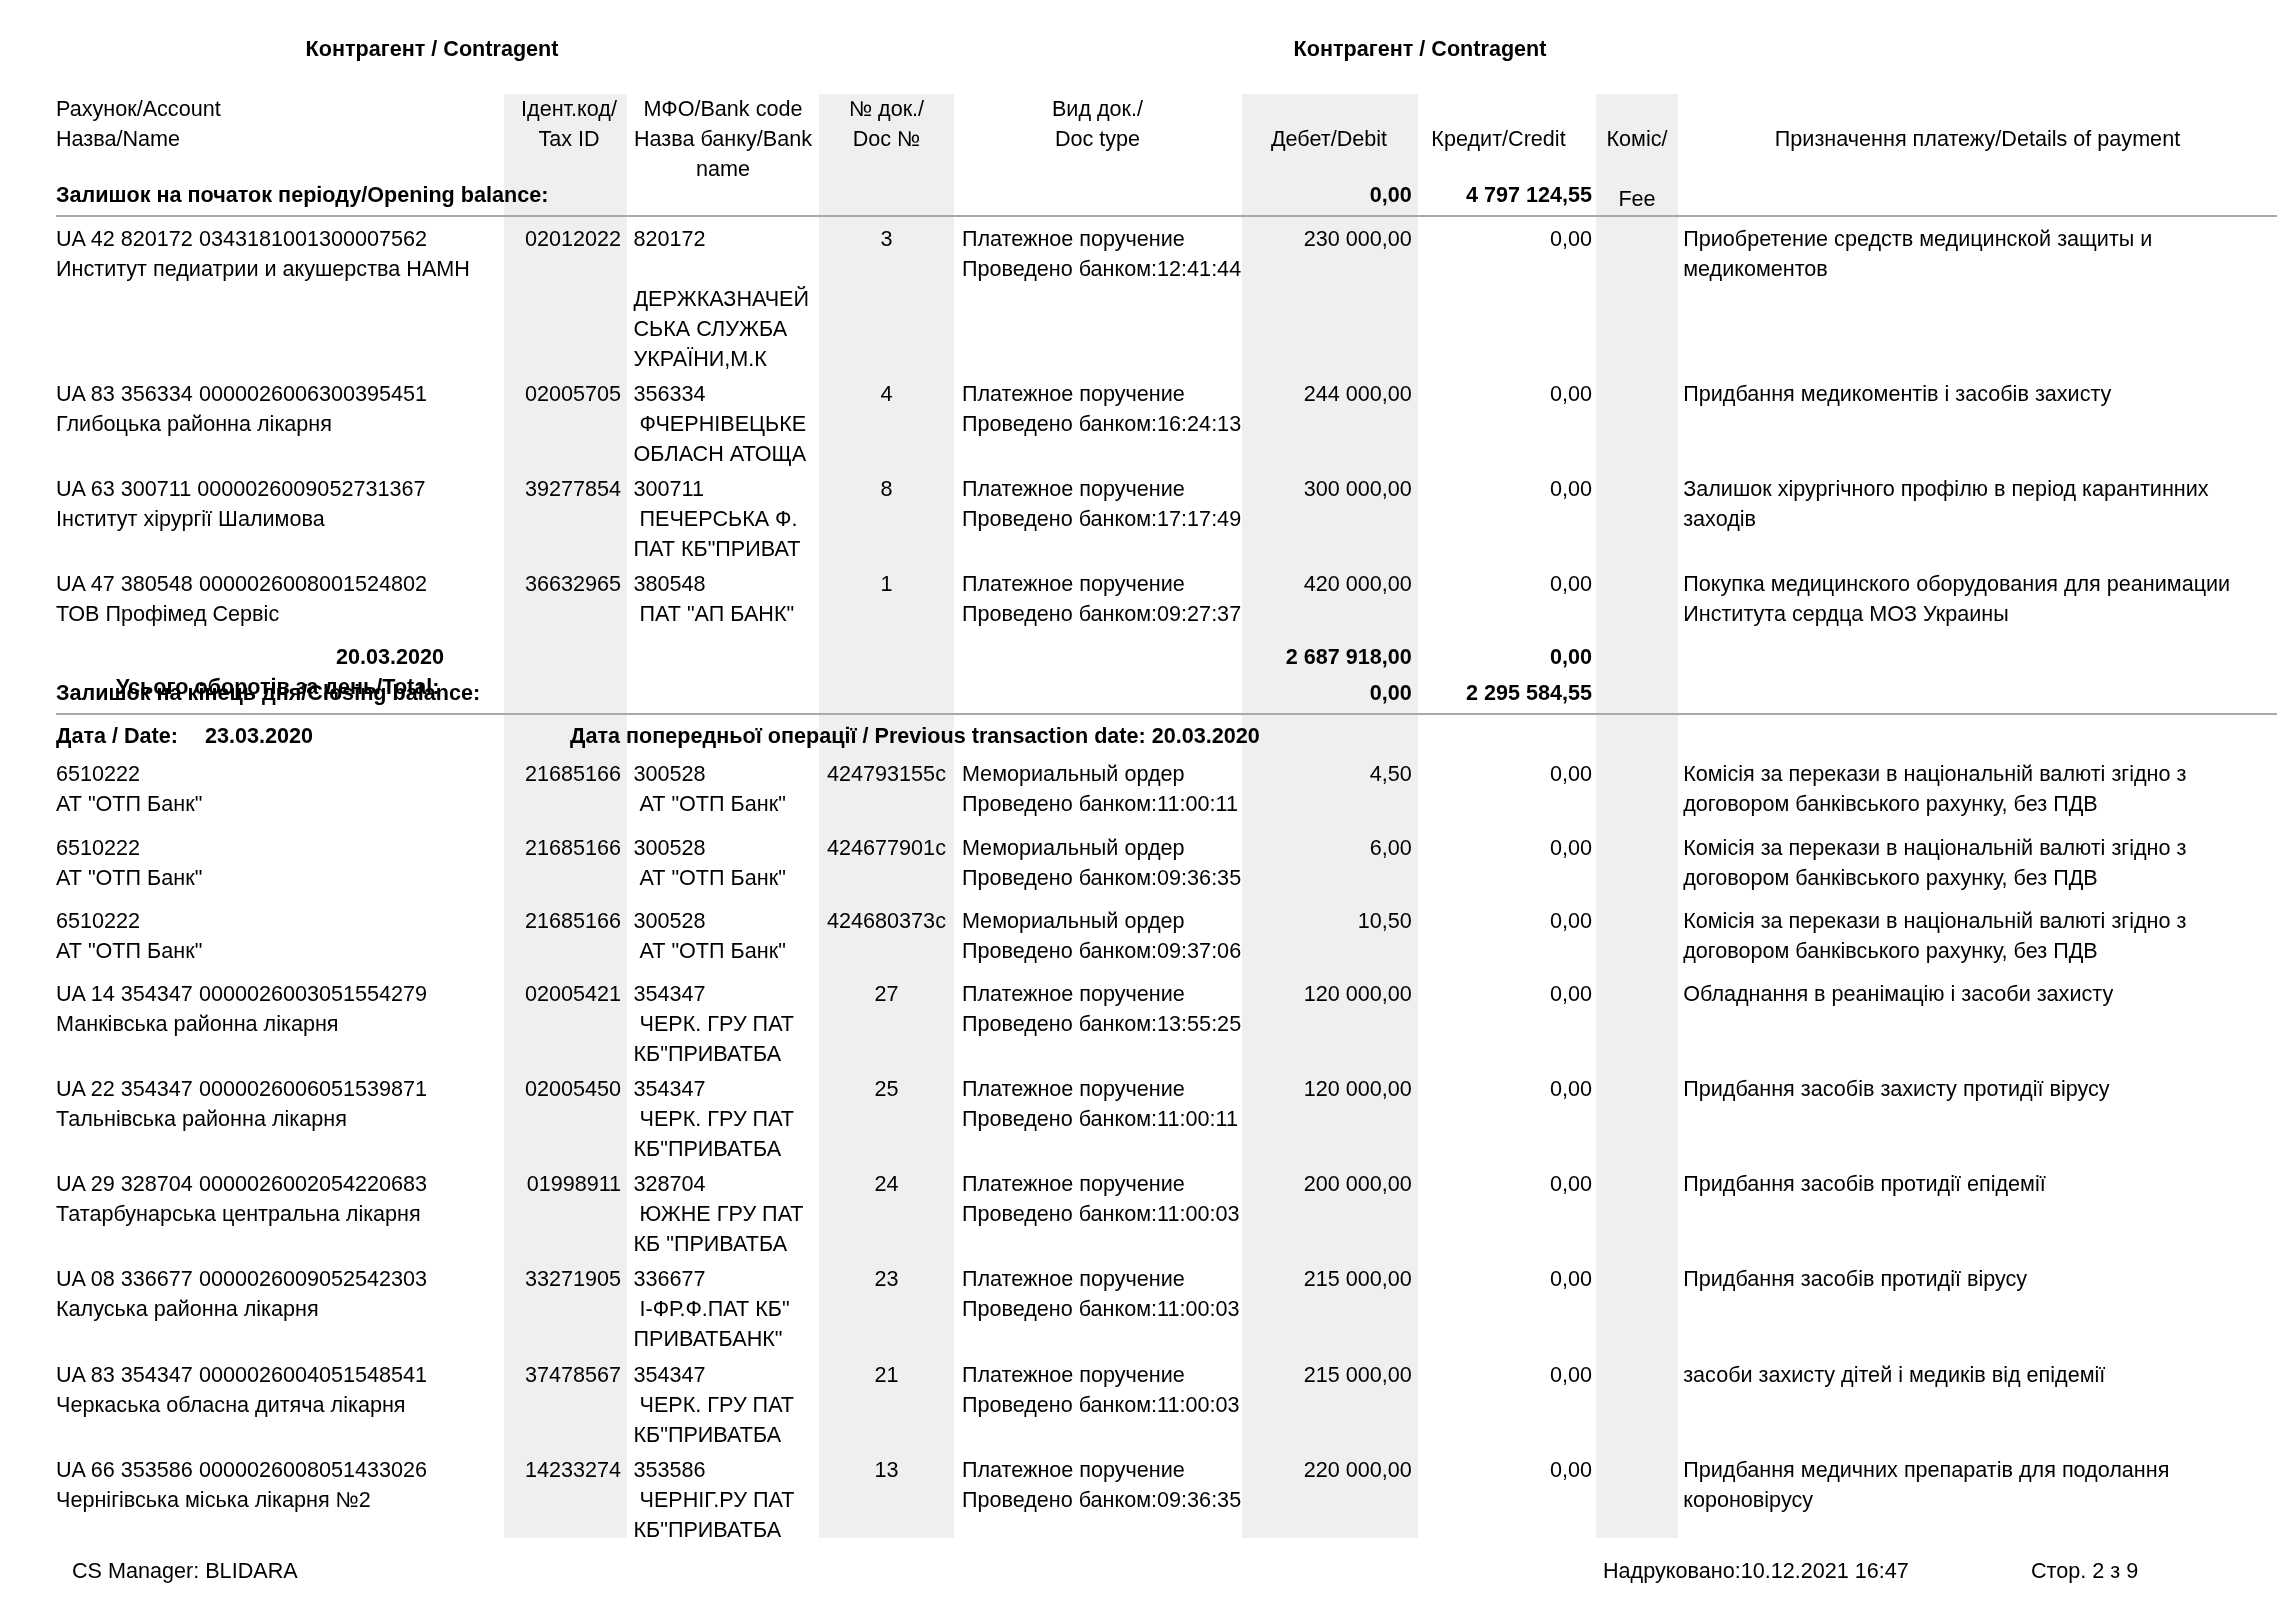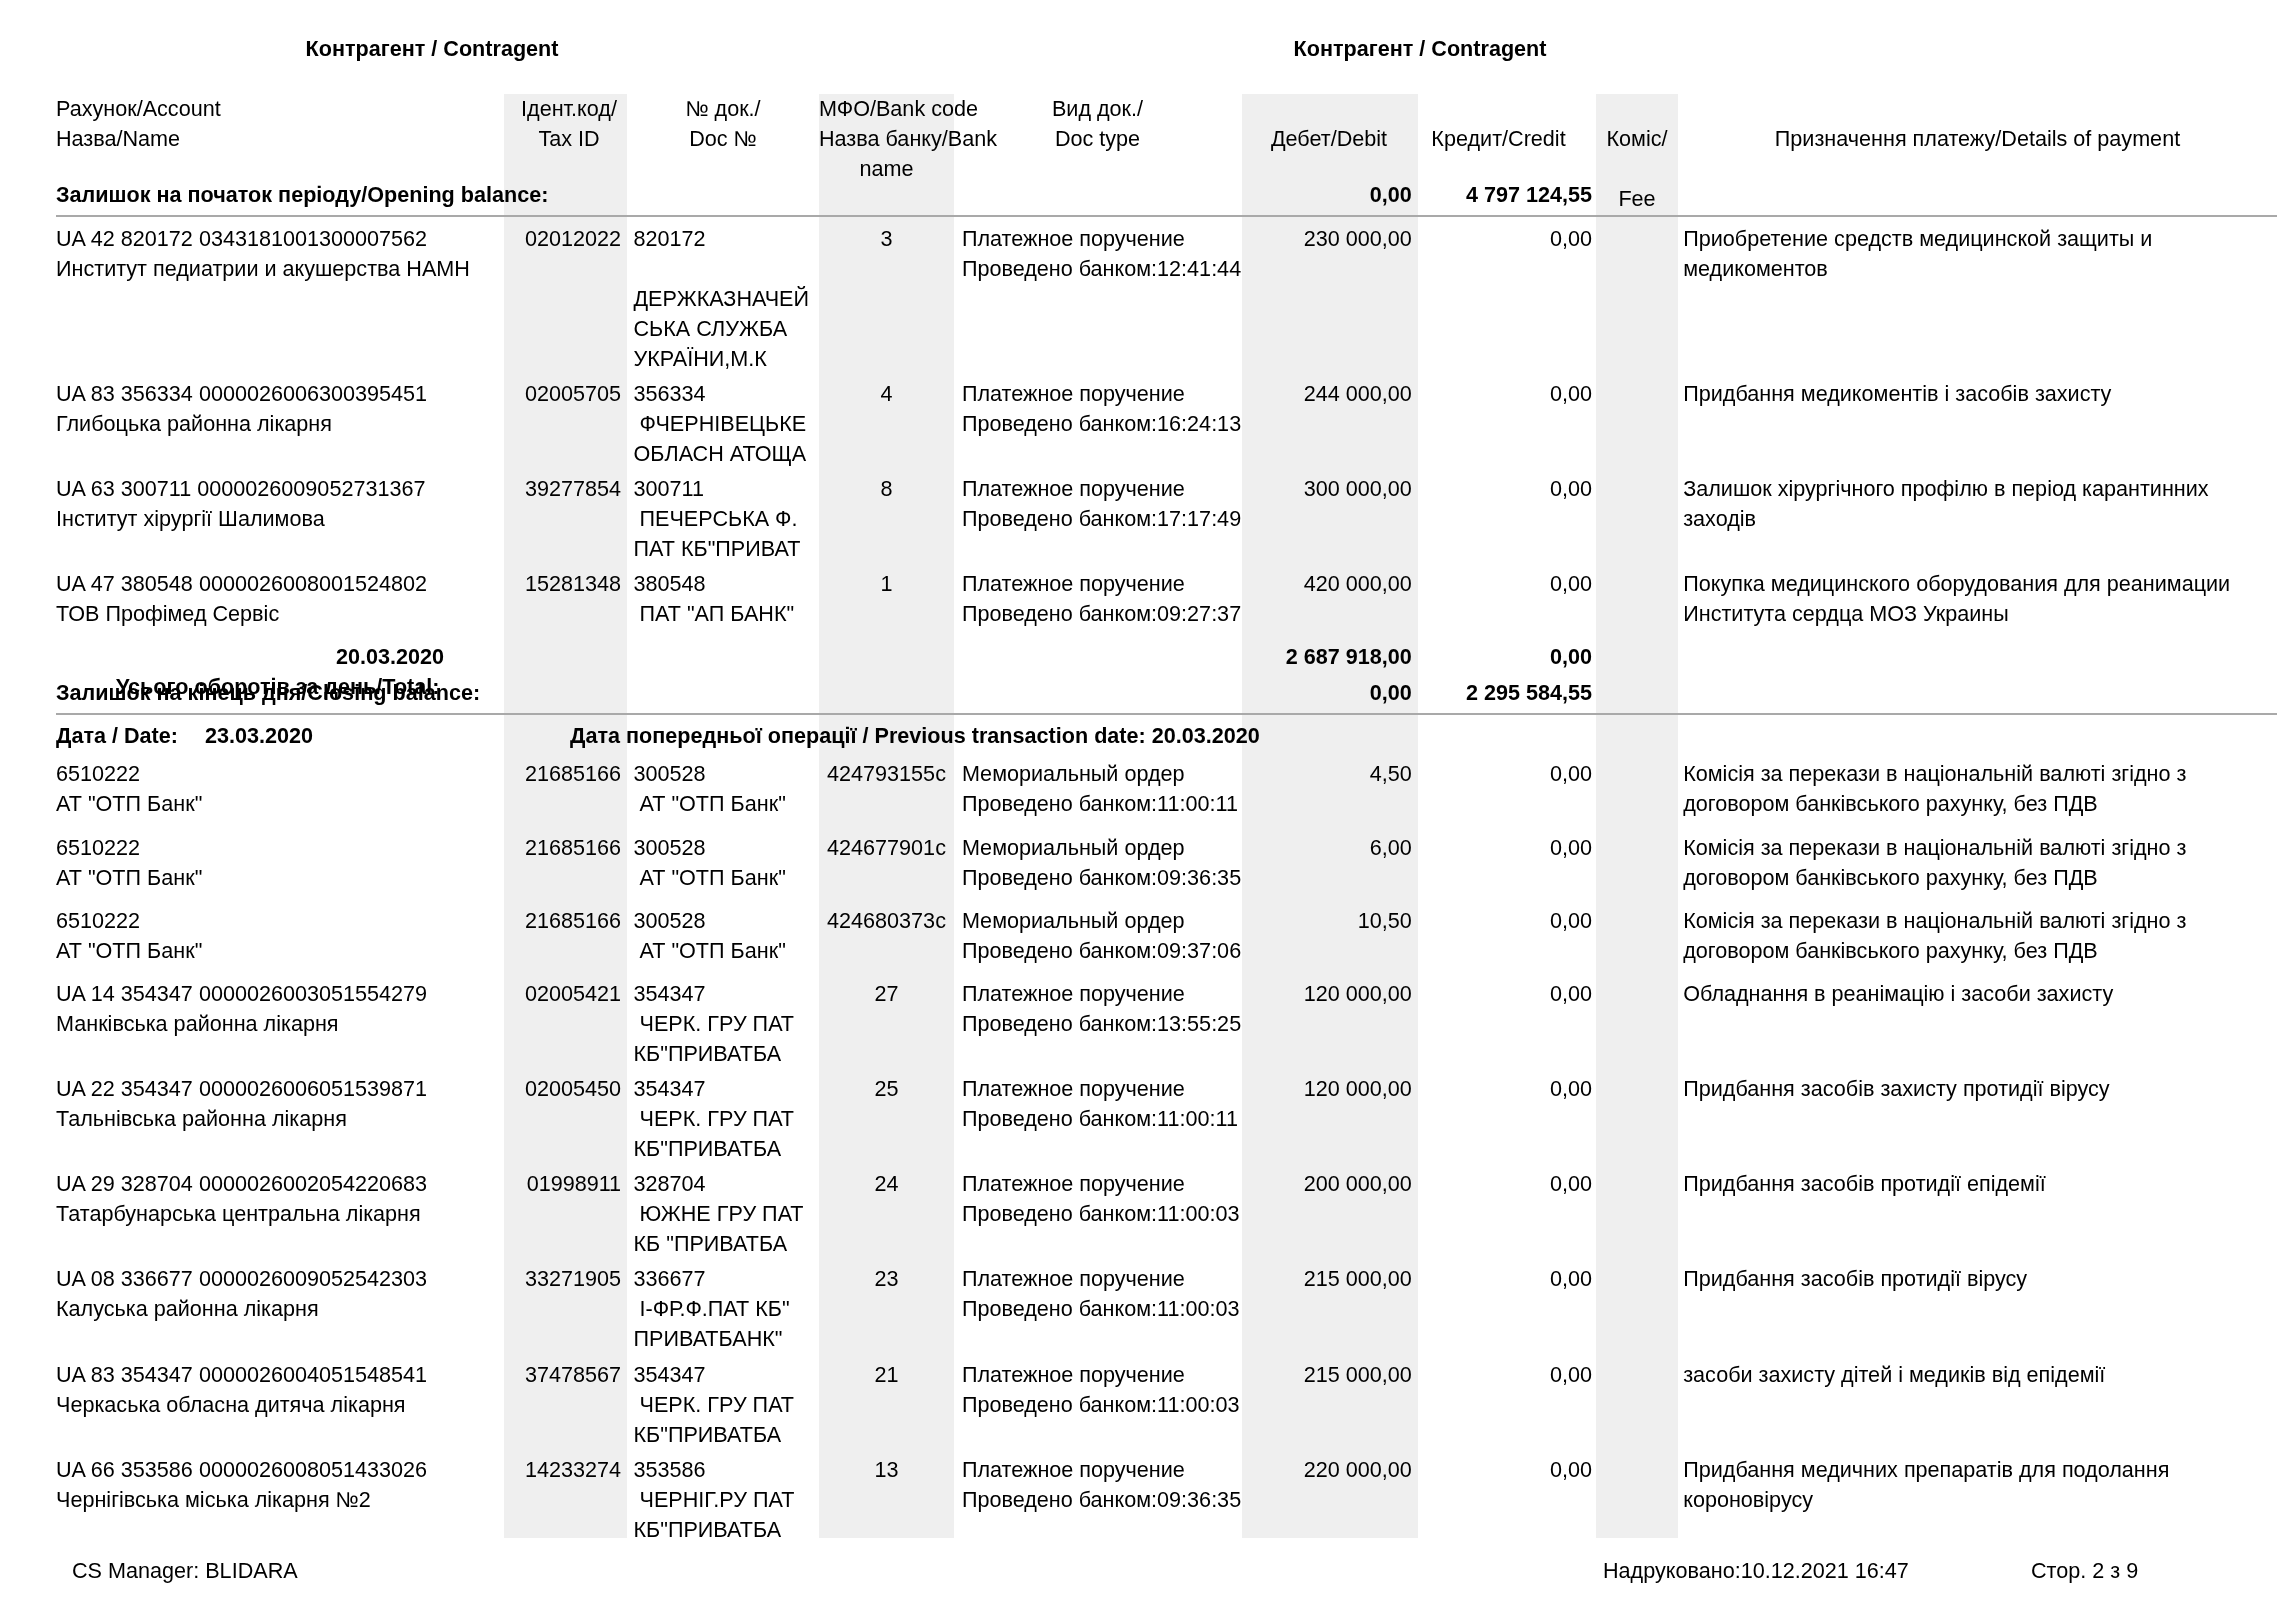--- a/index.html
+++ b/index.html
@@ -95,11 +95,11 @@
 Назва/Name</div>
         <div class="cell c-tax">Ідент.код/
 Tax ID</div>
-        <div class="cell c-doc">№ док./
-Doc №</div>
         <div class="cell c-bank">МФО/Bank code
 Назва банку/Bank
 name</div>
+        <div class="cell c-doc">№ док./
+Doc №</div>
         <div class="cell c-type">Вид док./
 Doc type</div>
         <div class="cell c-debit">Дебет/Debit</div>

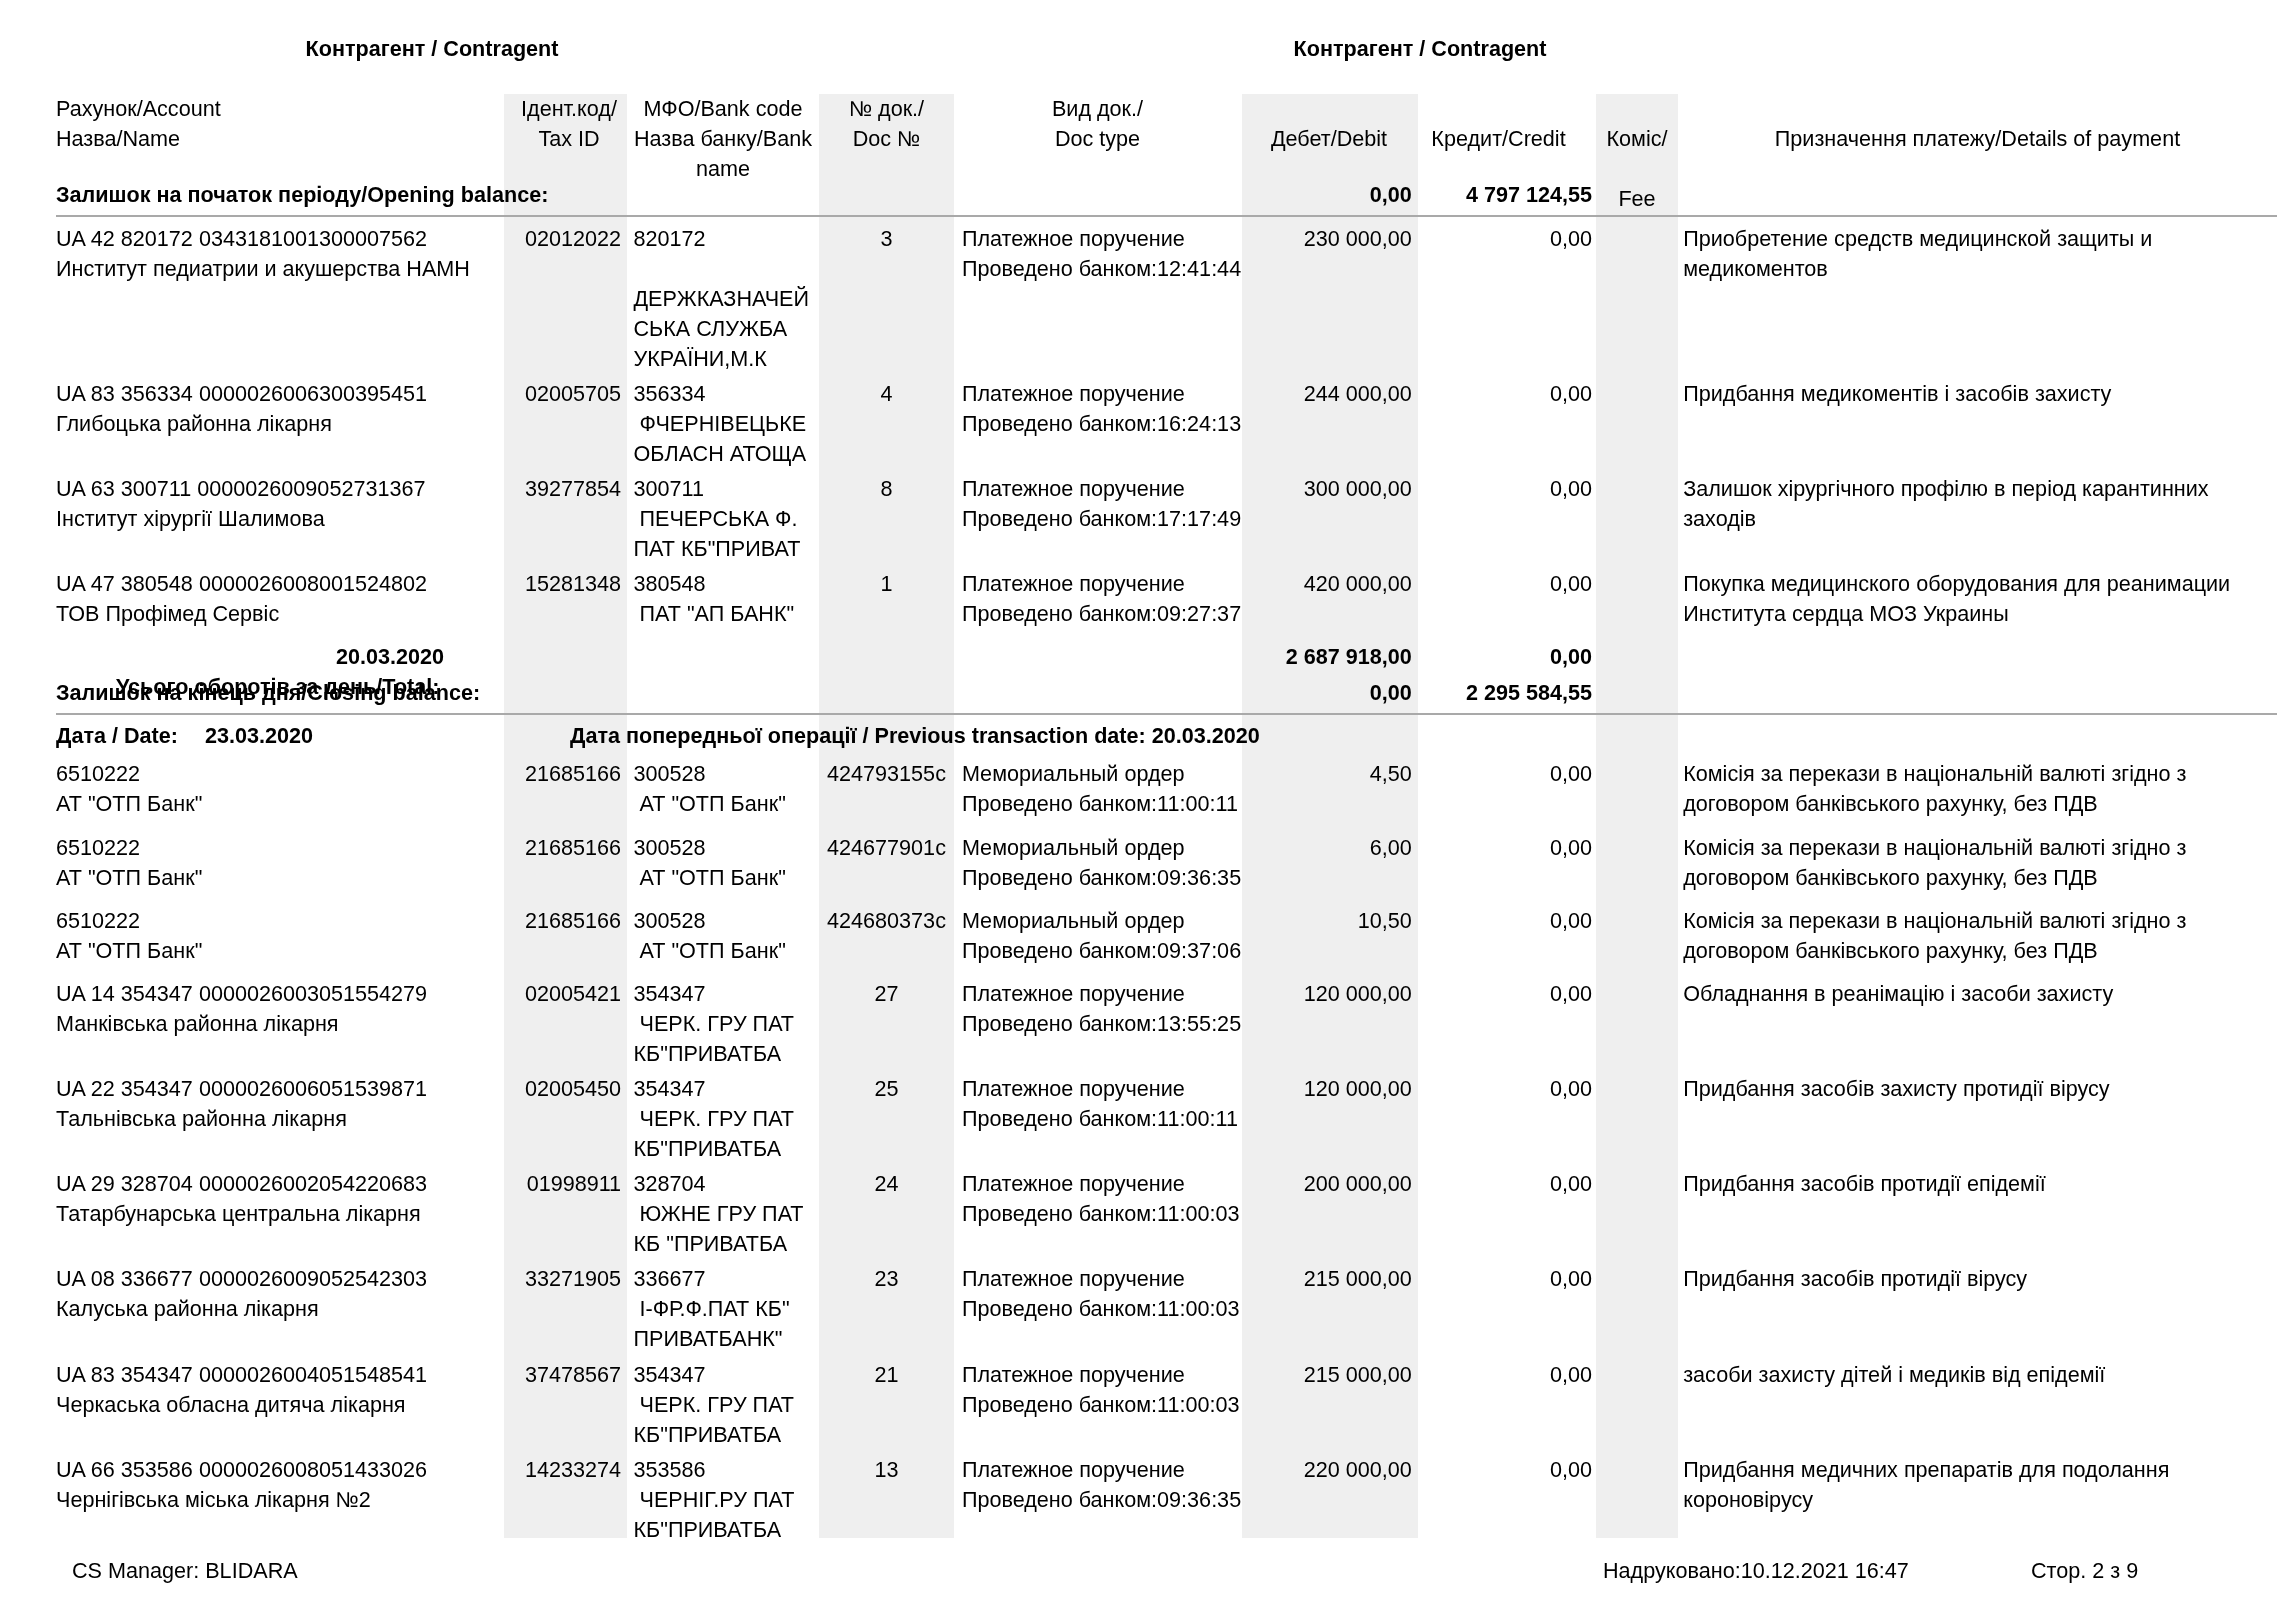--- a/index.html
+++ b/index.html
@@ -173,7 +173,7 @@
           <div class="row t-row">
     <div class="cell c-account">UA 47 380548 0000026008001524802
 ТОВ Профімед Сервіс</div>
-    <div class="cell c-tax">15281348</div>
+    <div class="cell c-tax">36632965</div>
     <div class="cell c-bank">380548
  ПАТ "АП БАНК"</div>
     <div class="cell c-doc">1</div>

